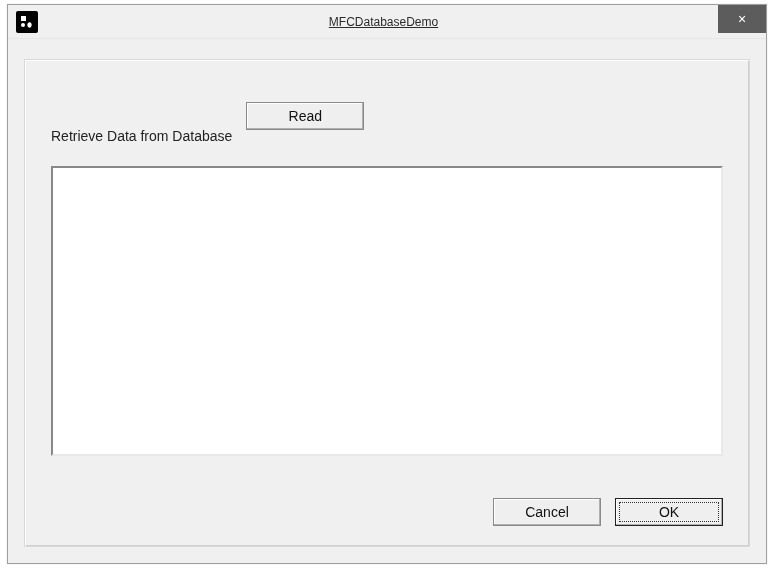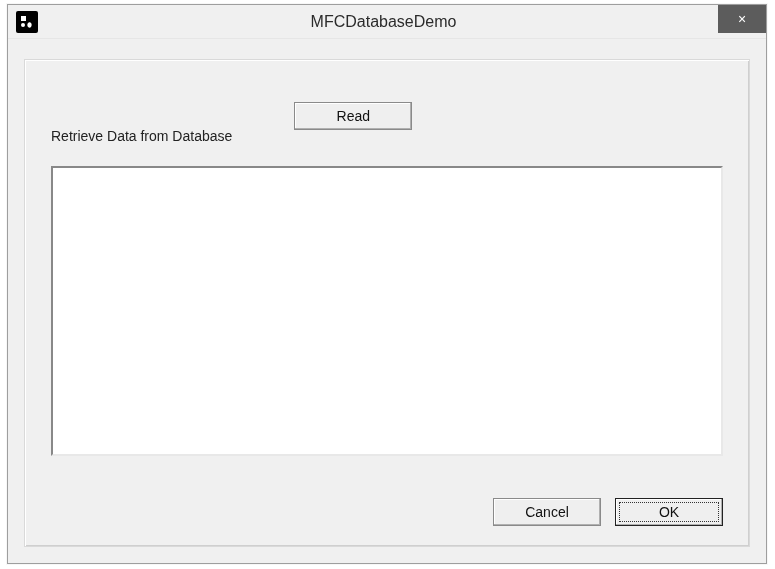--- a/index.html
+++ b/index.html
@@ -46,10 +46,11 @@
       position: absolute;
       left: 0; right: 7px;
       text-align: center;
-      font-size: 16px;
+      font-size: 12px;
       color: #2b2b2b;
       pointer-events: none;
       font-weight: 400;
+      text-decoration: underline;
     }
     .titlebar .close {
       position: absolute;

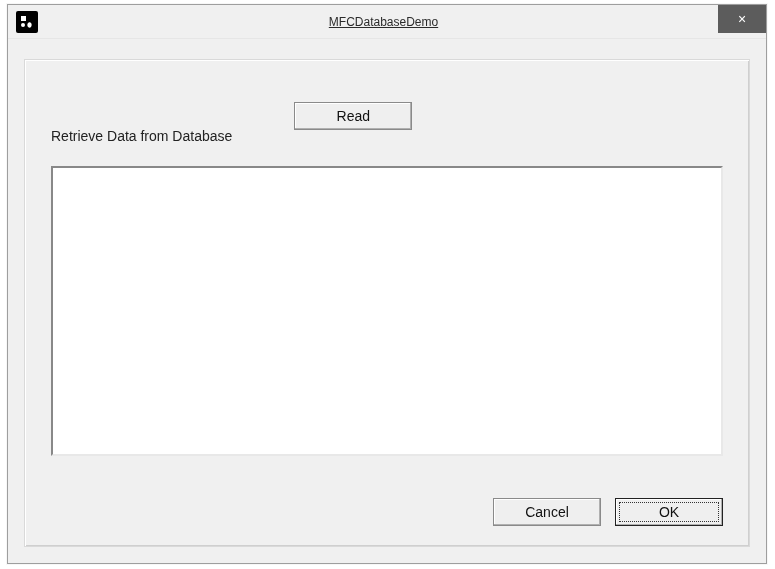--- a/index.html
+++ b/index.html
@@ -103,7 +103,6 @@
     }
     .btn-read {
       min-width: 118px;
-      margin-left: 48px;
     }
     .listbox {
       margin-top: 22px;

